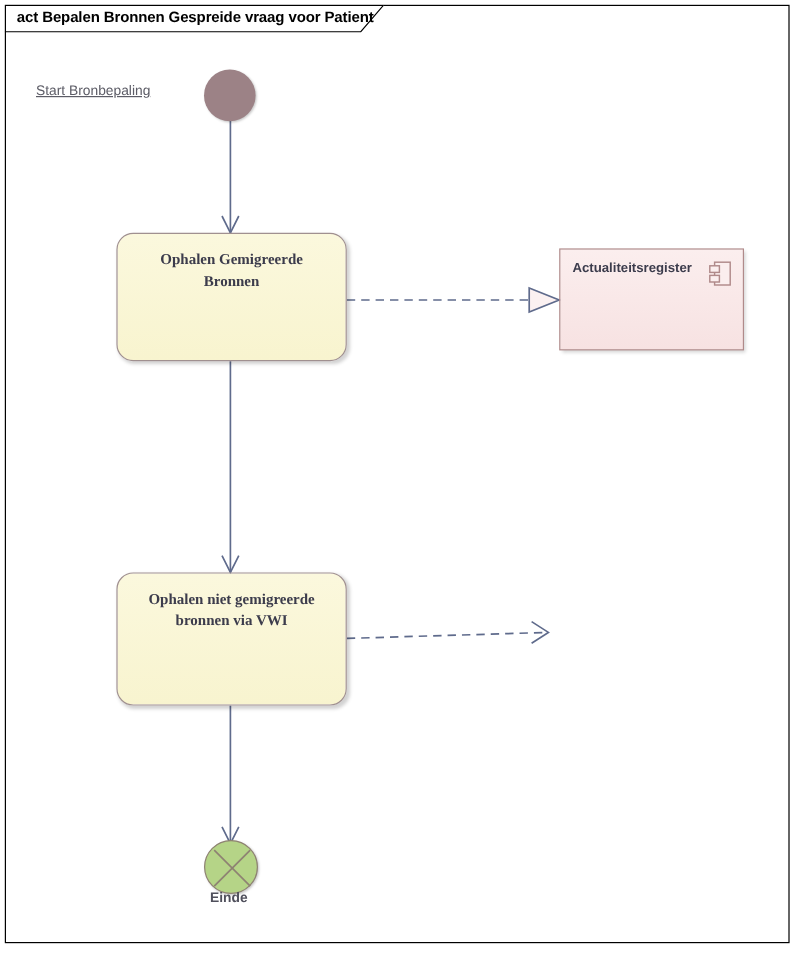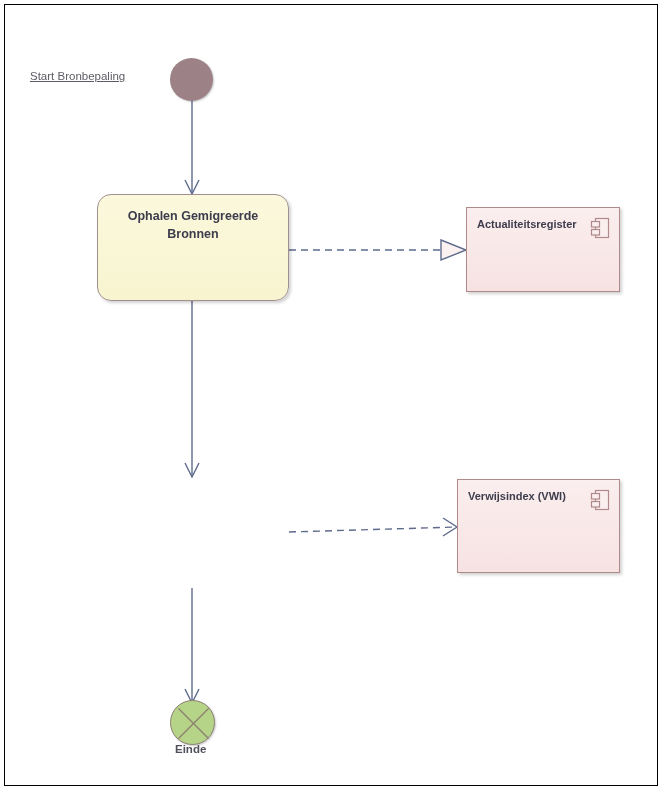--- a/index.html
+++ b/index.html
@@ -146,6 +146,12 @@
 
   <div class="frame"></div>
 
+  <div class="frame-tab">
+    <svg width="316" height="23" viewBox="0 0 316 23">
+      <path d="M0.5,0.5 L315.5,0.5 L315.5,0.5 L296.5,22.5 L0.5,22.5 Z" fill="#ffffff" stroke="#000000" stroke-width="1"></path>
+    </svg>
+    <div class="frame-title">act Bepalen Bronnen Gespreide vraag voor Patient</div>
+  </div>
 
   <svg class="wires" viewBox="0 0 664 800">
 

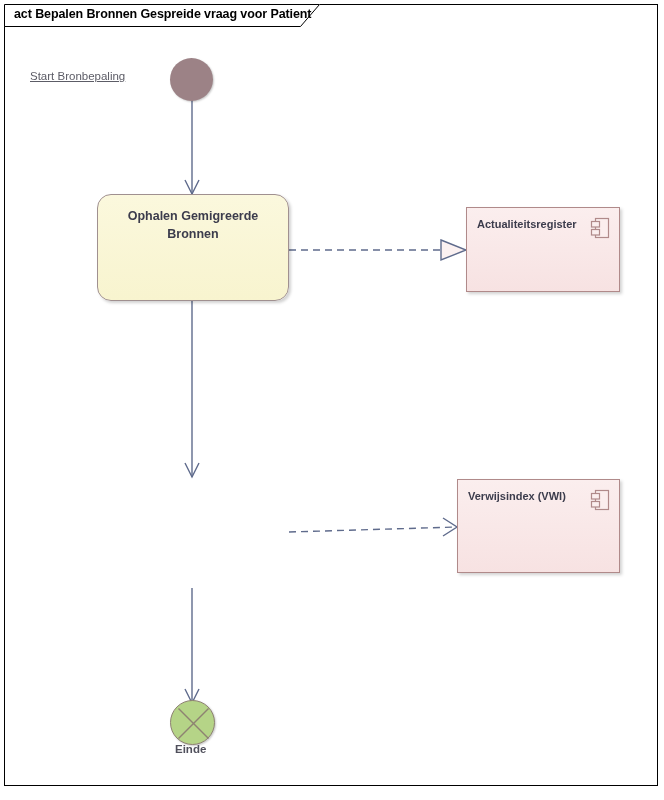--- a/index.html
+++ b/index.html
@@ -112,6 +112,7 @@
     font-weight: bold;
     color: #3c3c4c;
     line-height: 1.45;
+    font-family: Liberation Serif, serif;
   }
 
   

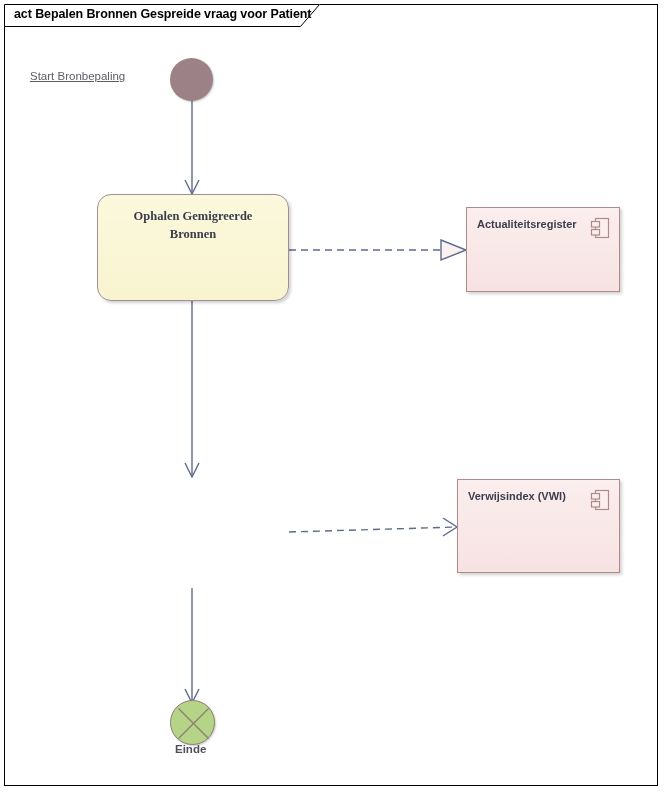--- a/index.html
+++ b/index.html
@@ -201,6 +201,12 @@
     </svg>
   </div>
 
+  <div class="activity" style="left:97px; top:477px; width:192px; height:111px;">
+    <div class="act-text">
+      <span>Ophalen niet gemigreerde</span><br>
+      <span>bronnen via VWI</span>
+    </div>
+  </div>
 
   <div class="component" style="left:457px; top:479px; width:163px; height:94px;">
     <div class="comp-text">Verwijsindex (VWI)</div>

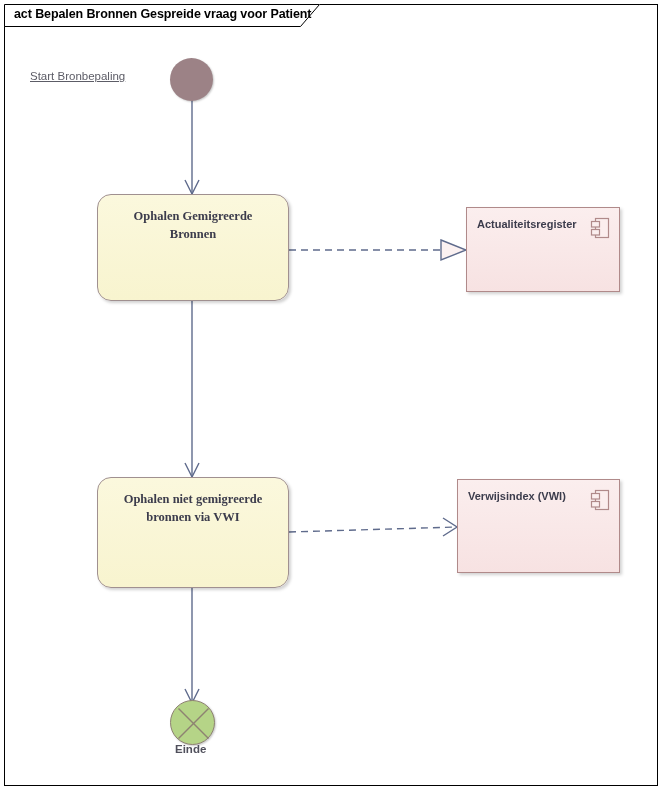--- a/index.html
+++ b/index.html
@@ -208,14 +208,6 @@
     </div>
   </div>
 
-  <div class="component" style="left:457px; top:479px; width:163px; height:94px;">
-    <div class="comp-text">Verwijsindex (VWI)</div>
-    <svg class="comp-icon" viewBox="0 0 20 22">
-      <rect x="5.5" y="1.5" width="13" height="19" fill="#fbeeee" stroke="#b08a8a" stroke-width="1.2"></rect>
-      <rect x="1.5" y="4.5" width="8" height="5.5" fill="#fbeeee" stroke="#b08a8a" stroke-width="1.2"></rect>
-      <rect x="1.5" y="12.5" width="8" height="5.5" fill="#fbeeee" stroke="#b08a8a" stroke-width="1.2"></rect>
-    </svg>
-  </div>
 
   <div class="final-node" style="left:170px; top:700px; width:45px; height:45px;">
     <svg width="45" height="45" viewBox="0 0 45 45">

